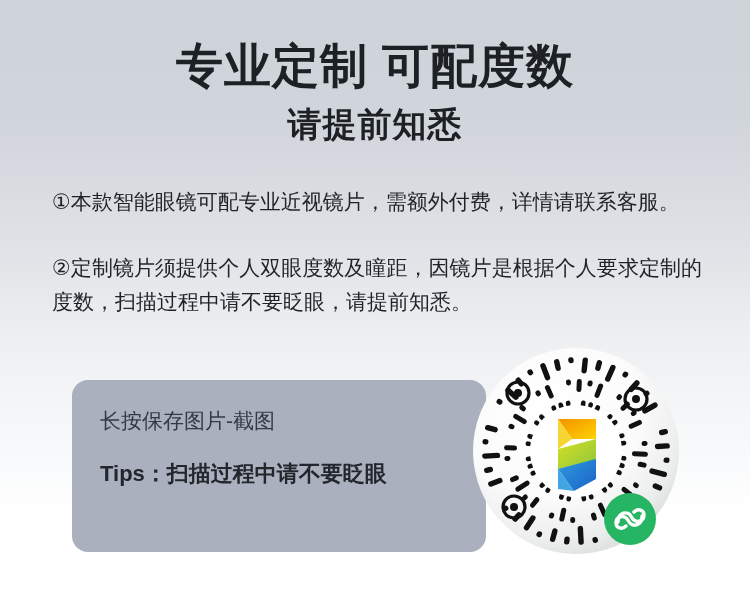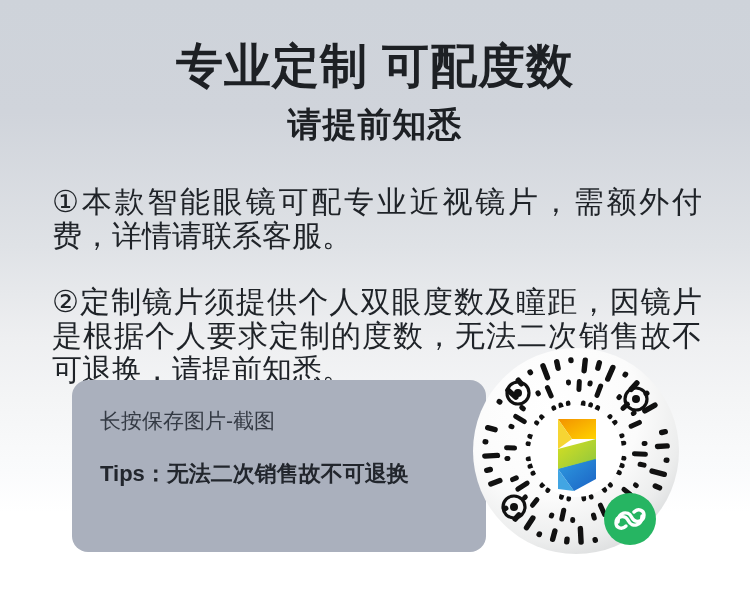--- a/index.html
+++ b/index.html
@@ -63,7 +63,7 @@
     width: 650px;
   }
   .para {
-    font-size: 30px;
+    font-size: 21px;
     line-height: 34px;
     color: #1f2328;
     font-weight: 500;

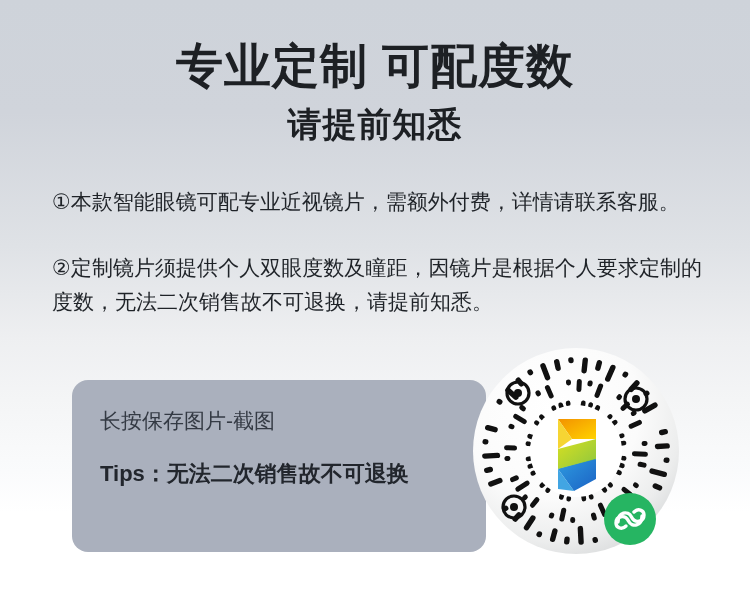--- a/index.html
+++ b/index.html
@@ -130,7 +130,7 @@
 
   <div class="body-block" style="top:185px;">
     <div class="para p1">①本款智能眼镜可配专业近视镜片，需额外付费，详情请联系客服。</div>
-    <div class="para p2">②定制镜片须提供个人双眼度数及瞳距，因镜片是根据个人要求定制的度数，无法二次销售故不可退换，请提前知悉。</div>
+    <div class="para p2">②定制镜片须提供个人双眼度数及瞳距，因镜片是根据个人要求定制的度数，扫描过程中请不要眨眼，请提前知悉。</div>
   </div>
 
   <div class="card"></div>

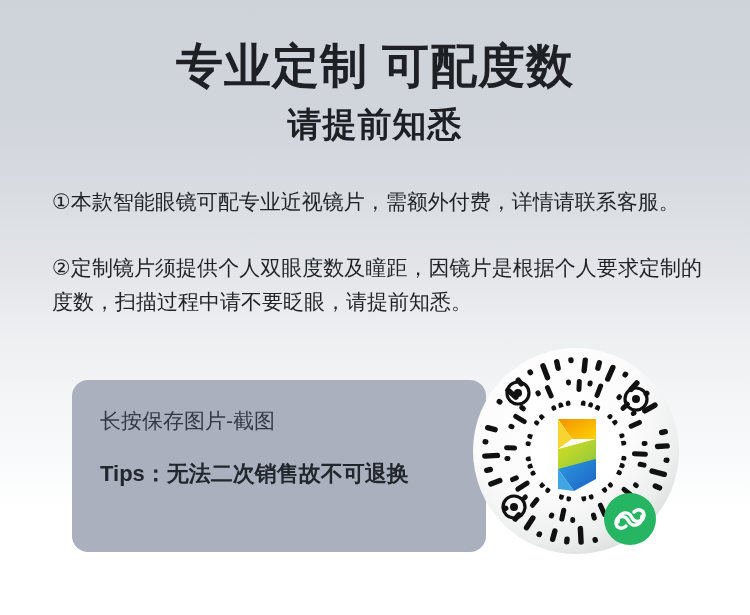--- a/index.html
+++ b/index.html
@@ -136,7 +136,7 @@
   <div class="card"></div>
   <div class="card-inner">
     <div class="card-line">长按保存图片-截图</div>
-    <div class="card-tips">Tips：无法二次销售故不可退换</div>
+    <div class="card-tips">Tips：扫描过程中请不要眨眼</div>
   </div>
 
   <div class="qr-wrap">

